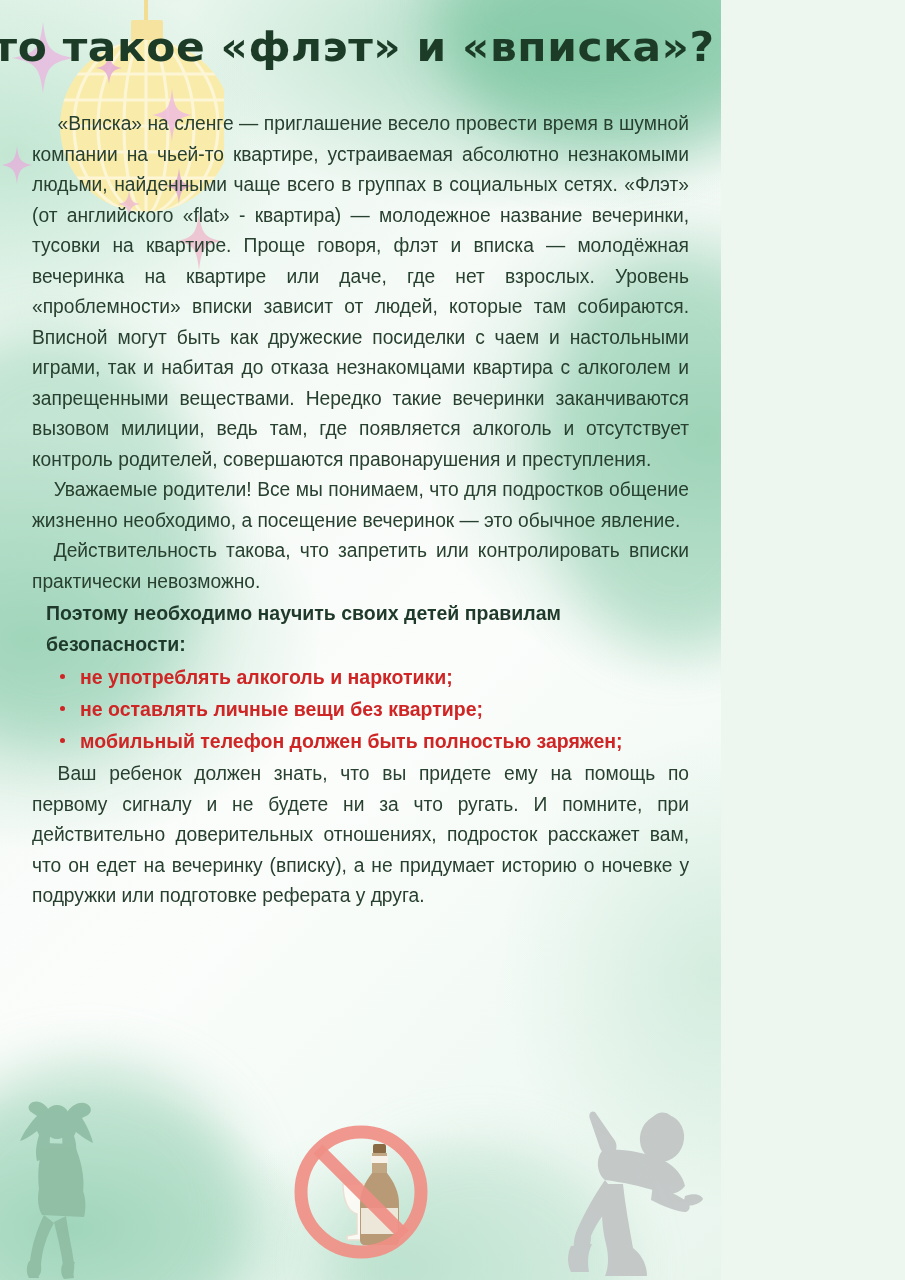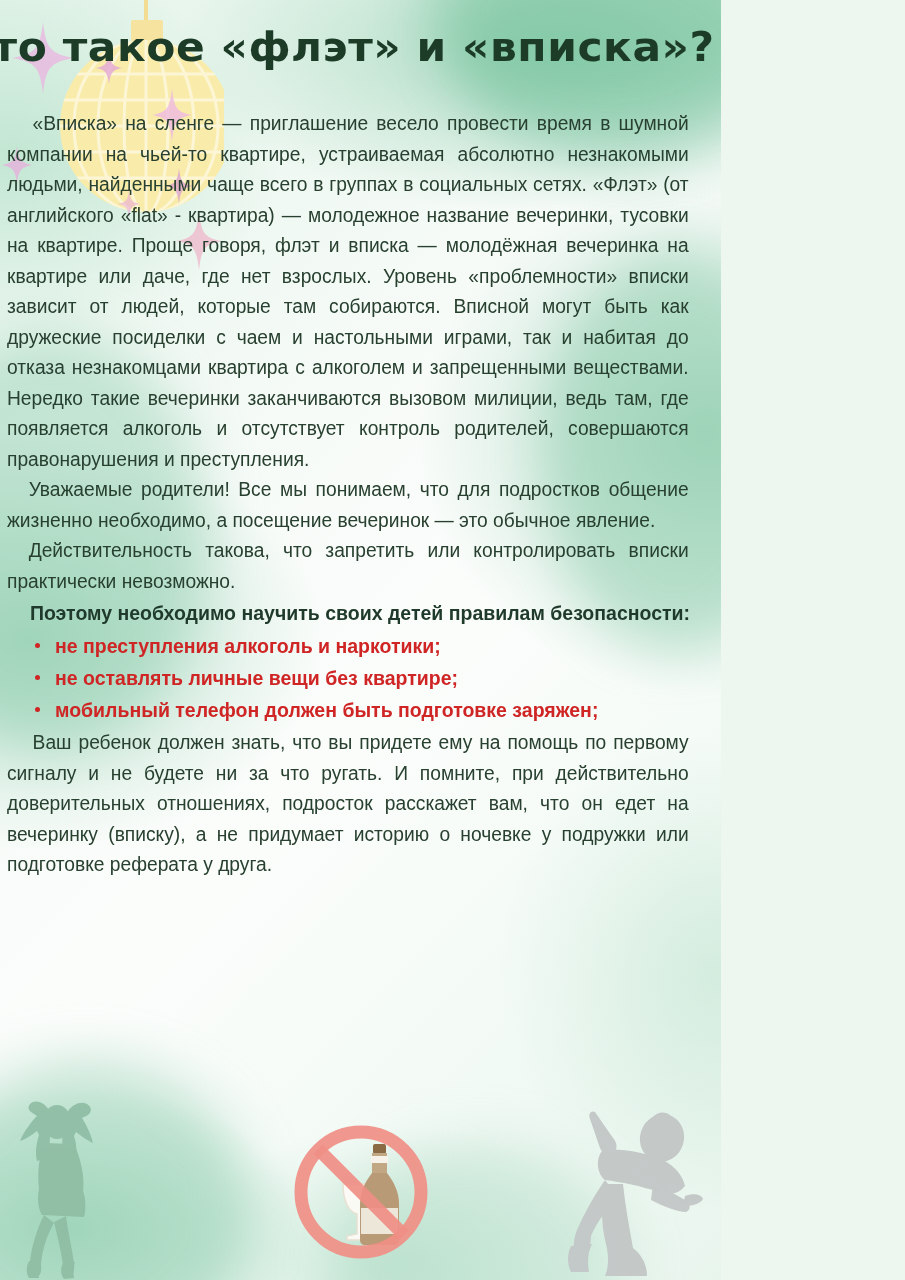--- a/index.html
+++ b/index.html
@@ -77,7 +77,7 @@
   
   .content {
     position: absolute;
-    left: 7px;
+    left: 32px;
     right: 22px;
     top: 108px;
     color: #28402f;

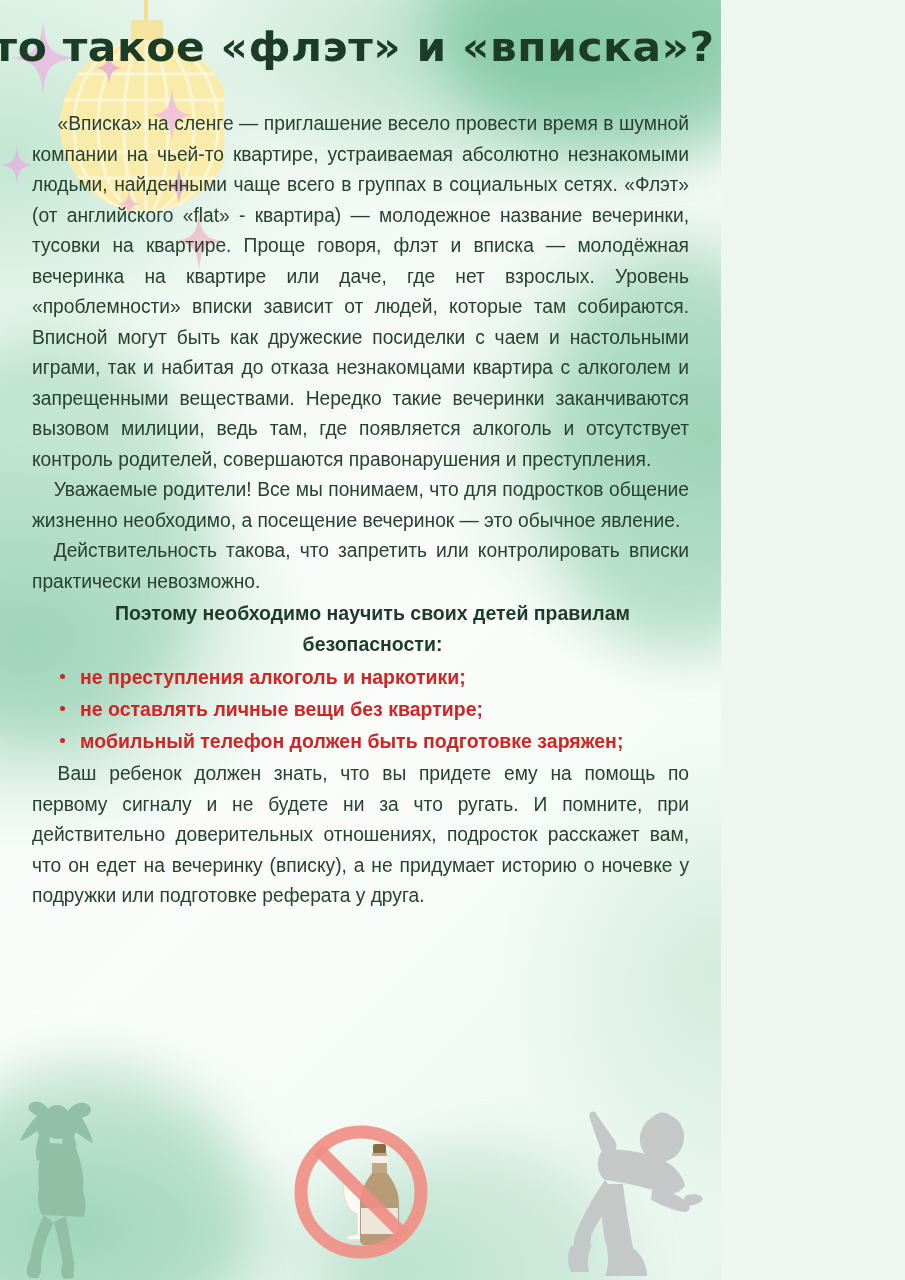--- a/index.html
+++ b/index.html
@@ -106,7 +106,6 @@
     font-size: 19.5px;
     color: #1f3a2b;
     line-height: 31px;
-    text-align: center;
   }
 
   ul.rules {

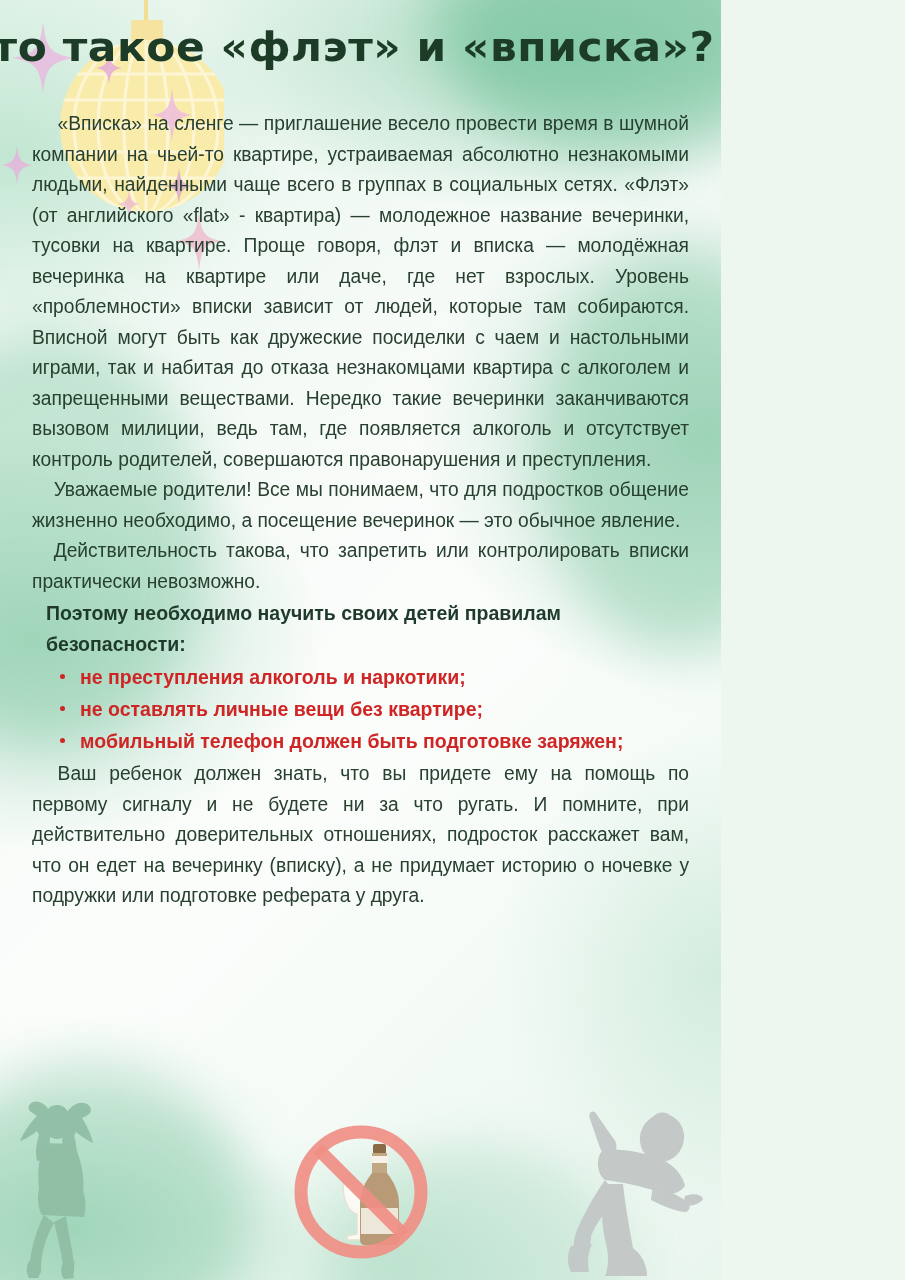--- a/index.html
+++ b/index.html
@@ -257,7 +257,7 @@
     <ul class="rules">
       <li>
         <span class="bullet-dot"></span>
-        <span class="li-text">не преступления алкоголь и наркотики;</span>
+        <span class="li-text">не употреблять алкоголь и наркотики;</span>
       </li>
       <li>
         <span class="bullet-dot"></span>

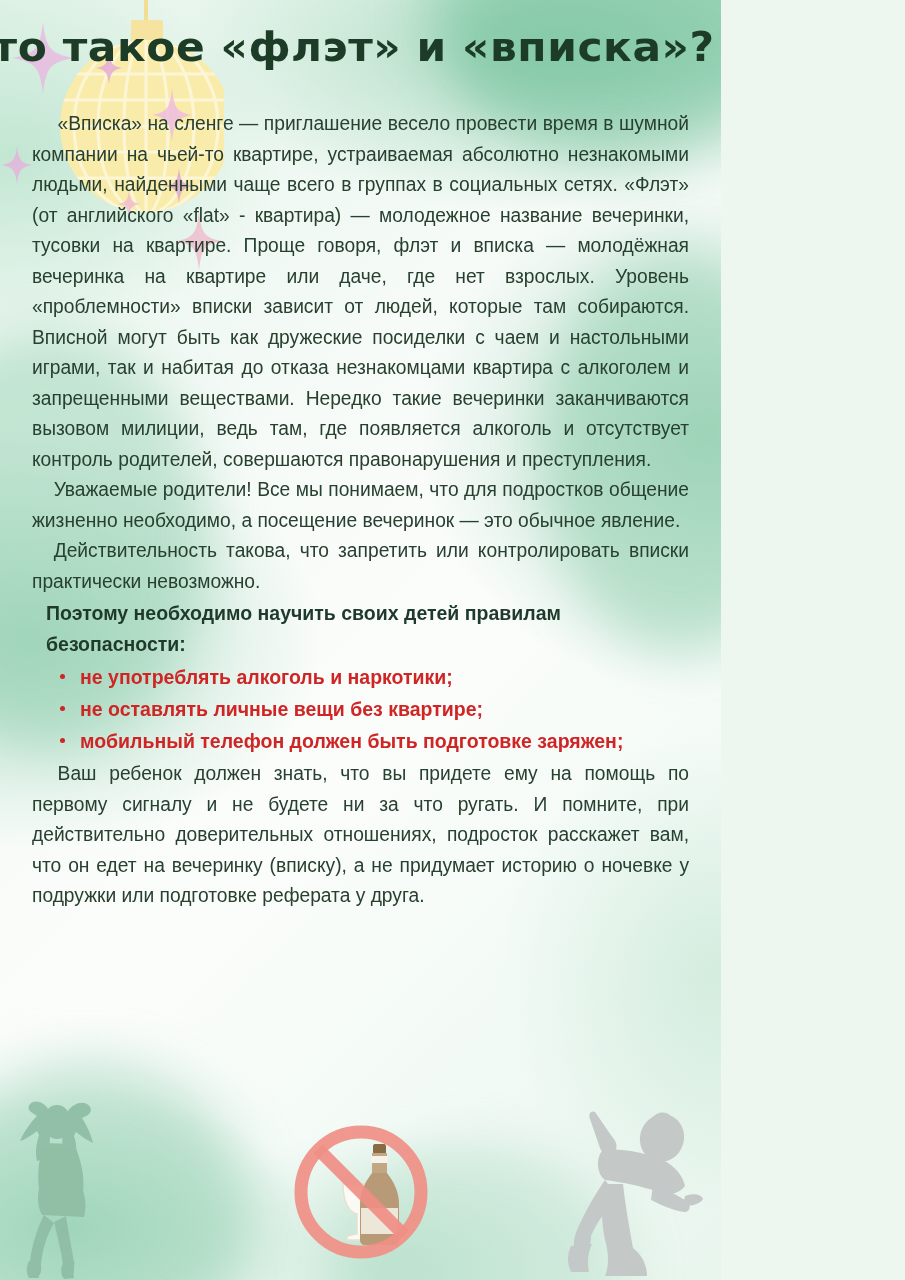--- a/index.html
+++ b/index.html
@@ -265,7 +265,7 @@
       </li>
       <li>
         <span class="bullet-dot"></span>
-        <span class="li-text">мобильный телефон должен быть подготовке заряжен;</span>
+        <span class="li-text">мобильный телефон должен быть полностью заряжен;</span>
       </li>
     </ul>
 

